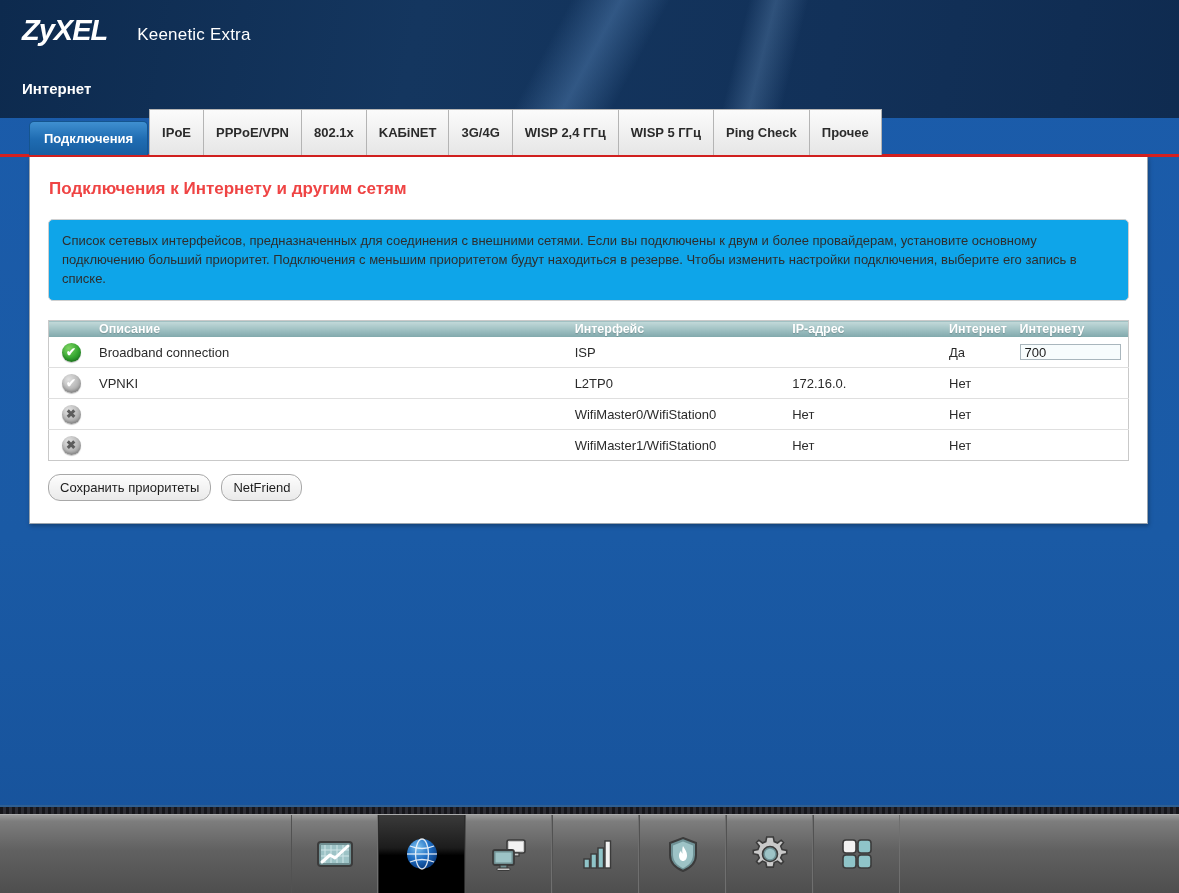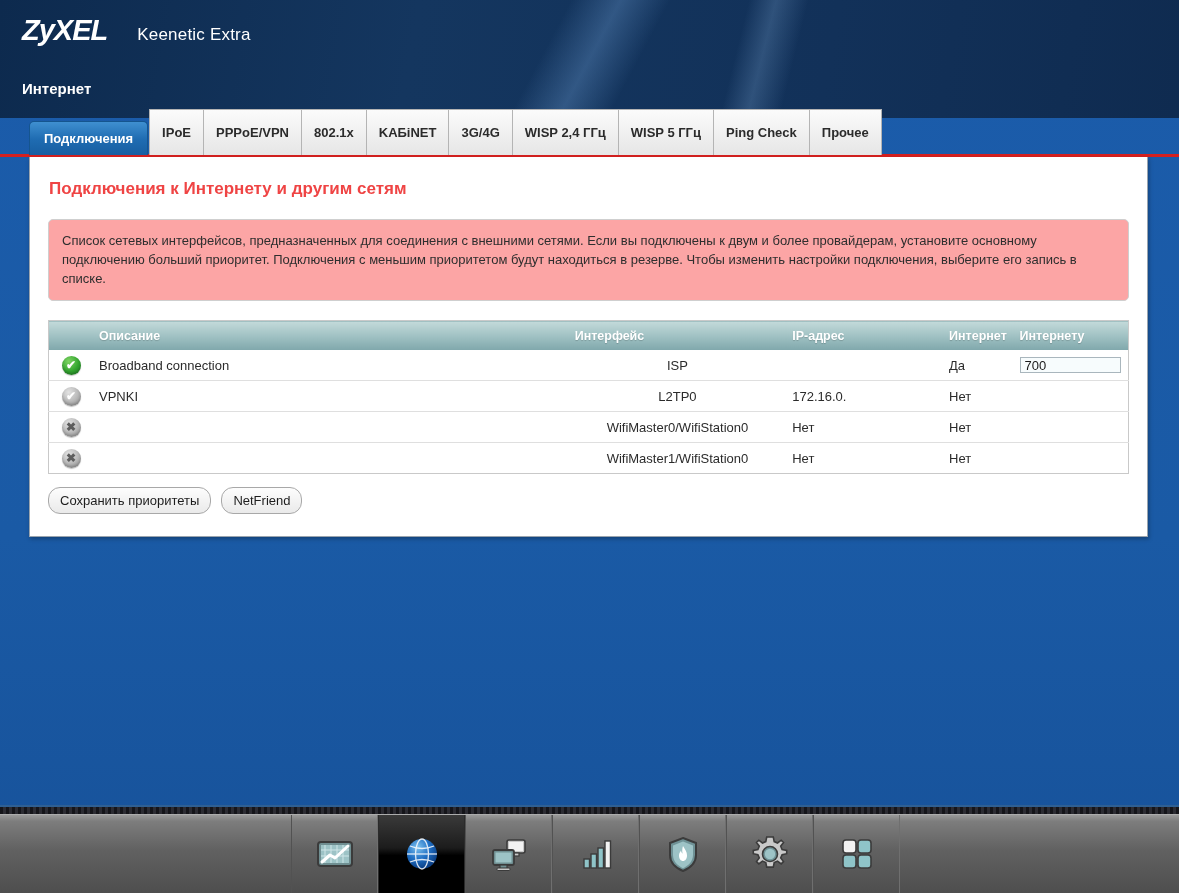--- a/index.html
+++ b/index.html
@@ -120,7 +120,7 @@
     margin-bottom: 20px;
   }
   .infobox {
-    background: #fca5a5;
+    background: #0ea5e9;
     border: 1px solid #cfcfcf;
     border-radius: 5px;
     padding: 11px 13px 12px 13px;

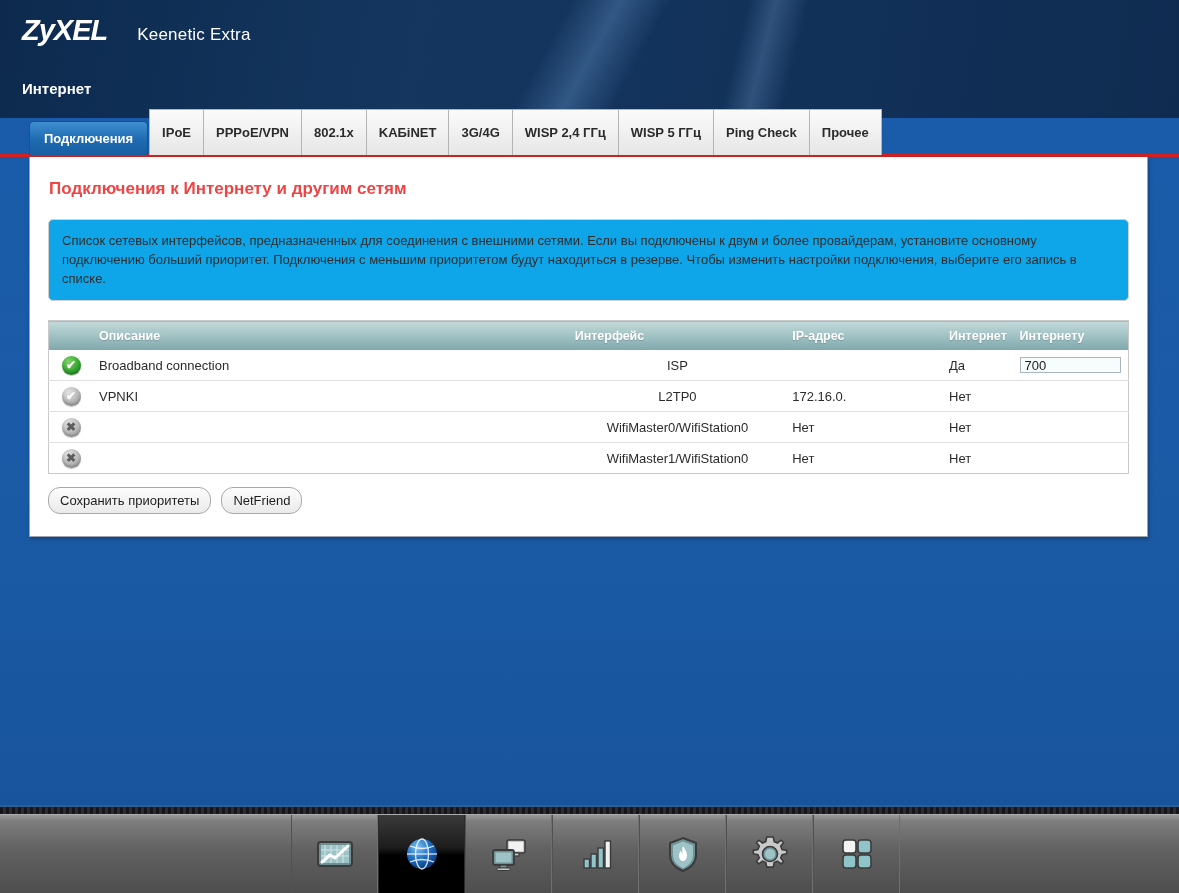--- a/index.html
+++ b/index.html
@@ -143,7 +143,7 @@
     font-size: 12.5px;
     font-weight: bold;
     text-align: left;
-    height: 29px;
+    height: 16px;
     padding: 0 6px;
     border: none;
     text-shadow: 0 1px 1px rgba(0,0,0,0.18);

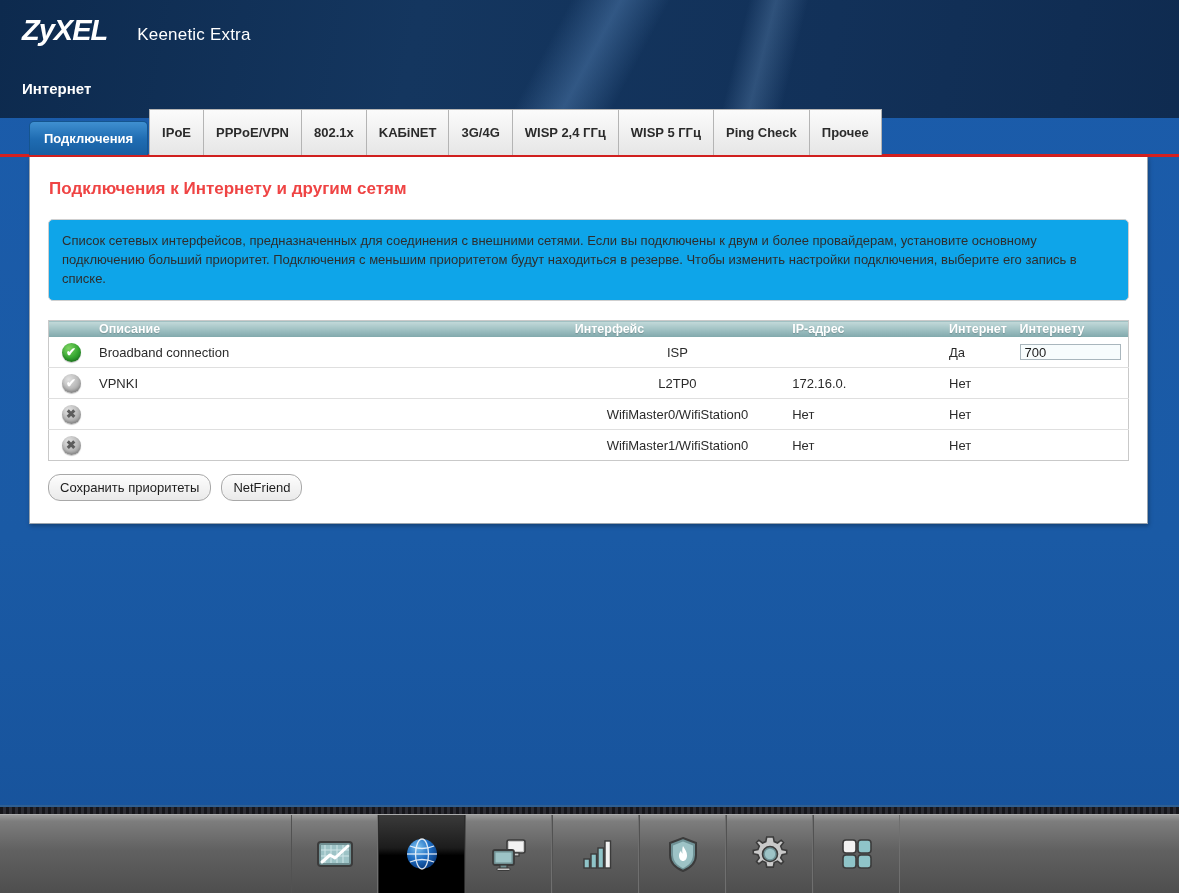--- a/index.html
+++ b/index.html
@@ -160,7 +160,7 @@
   table.conn tbody tr:last-child td { border-bottom: none; }
   .col-status { width: 44px; text-align: center; }
   .col-desc   { width: 470px; }
-  .col-iface  { width: 215px; text-align: center; }
+  .col-iface  { width: 215px; }
   .col-ip     { width: 155px; }
   .col-inet   { width: 56px; }
   .col-prio   { width: 110px; }

